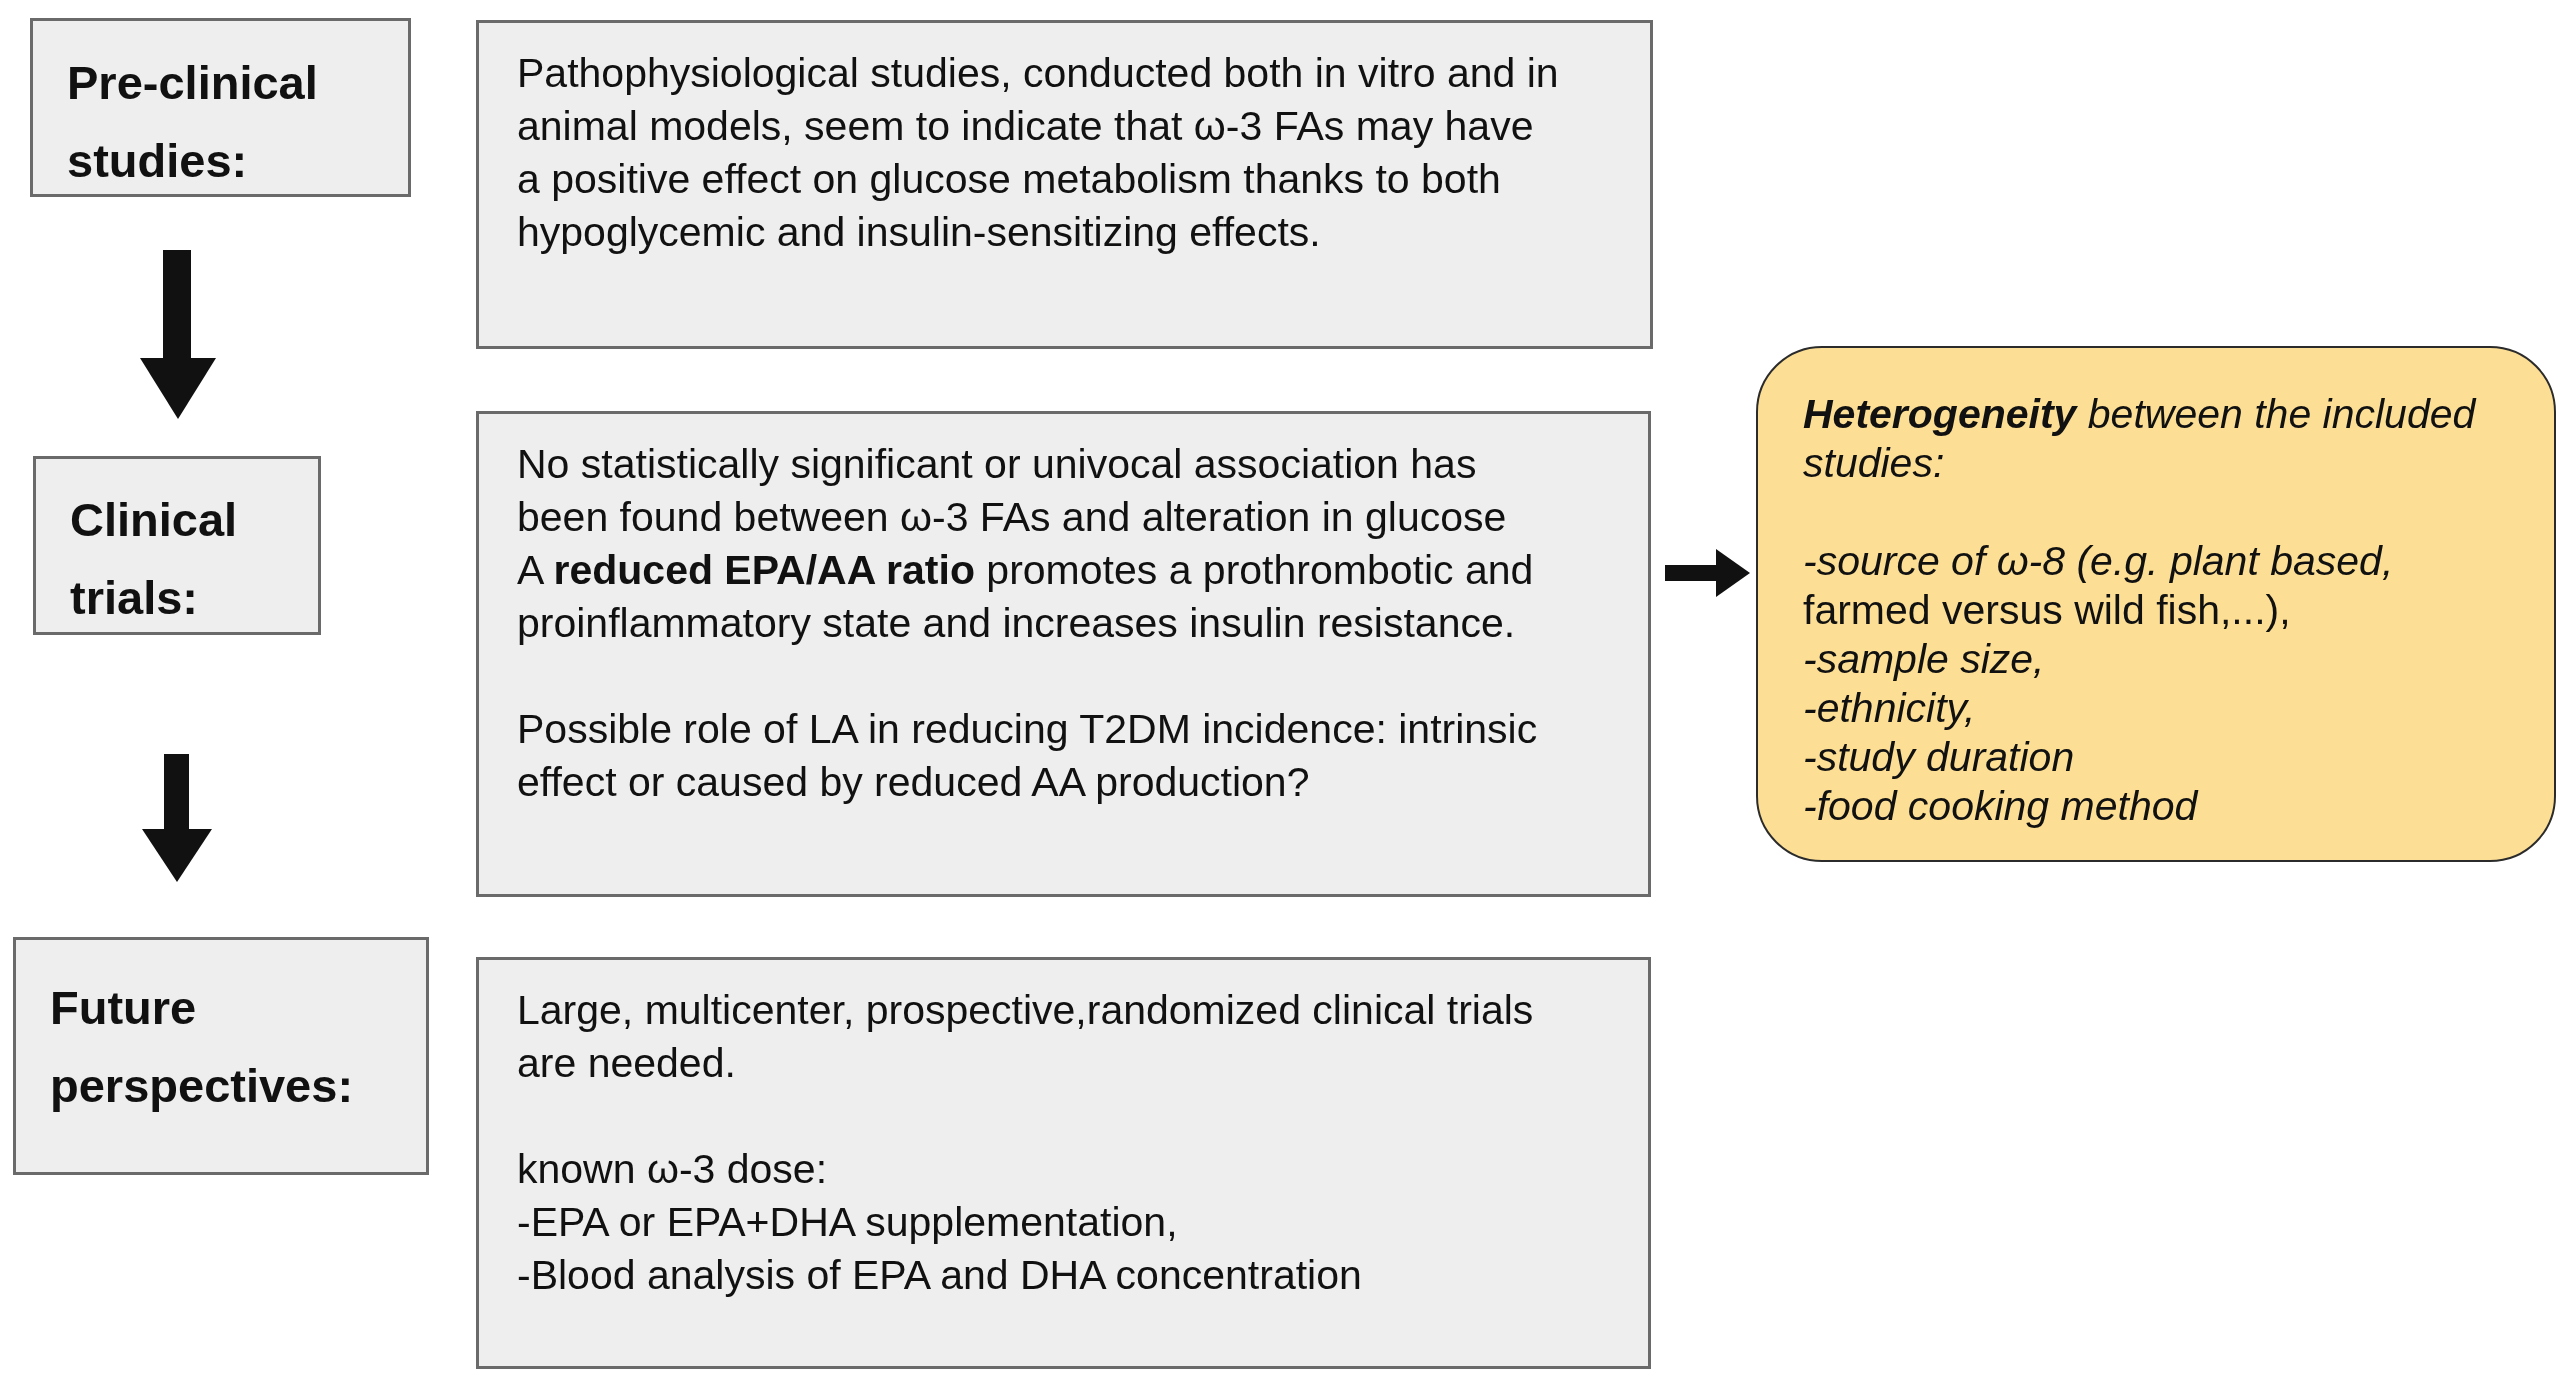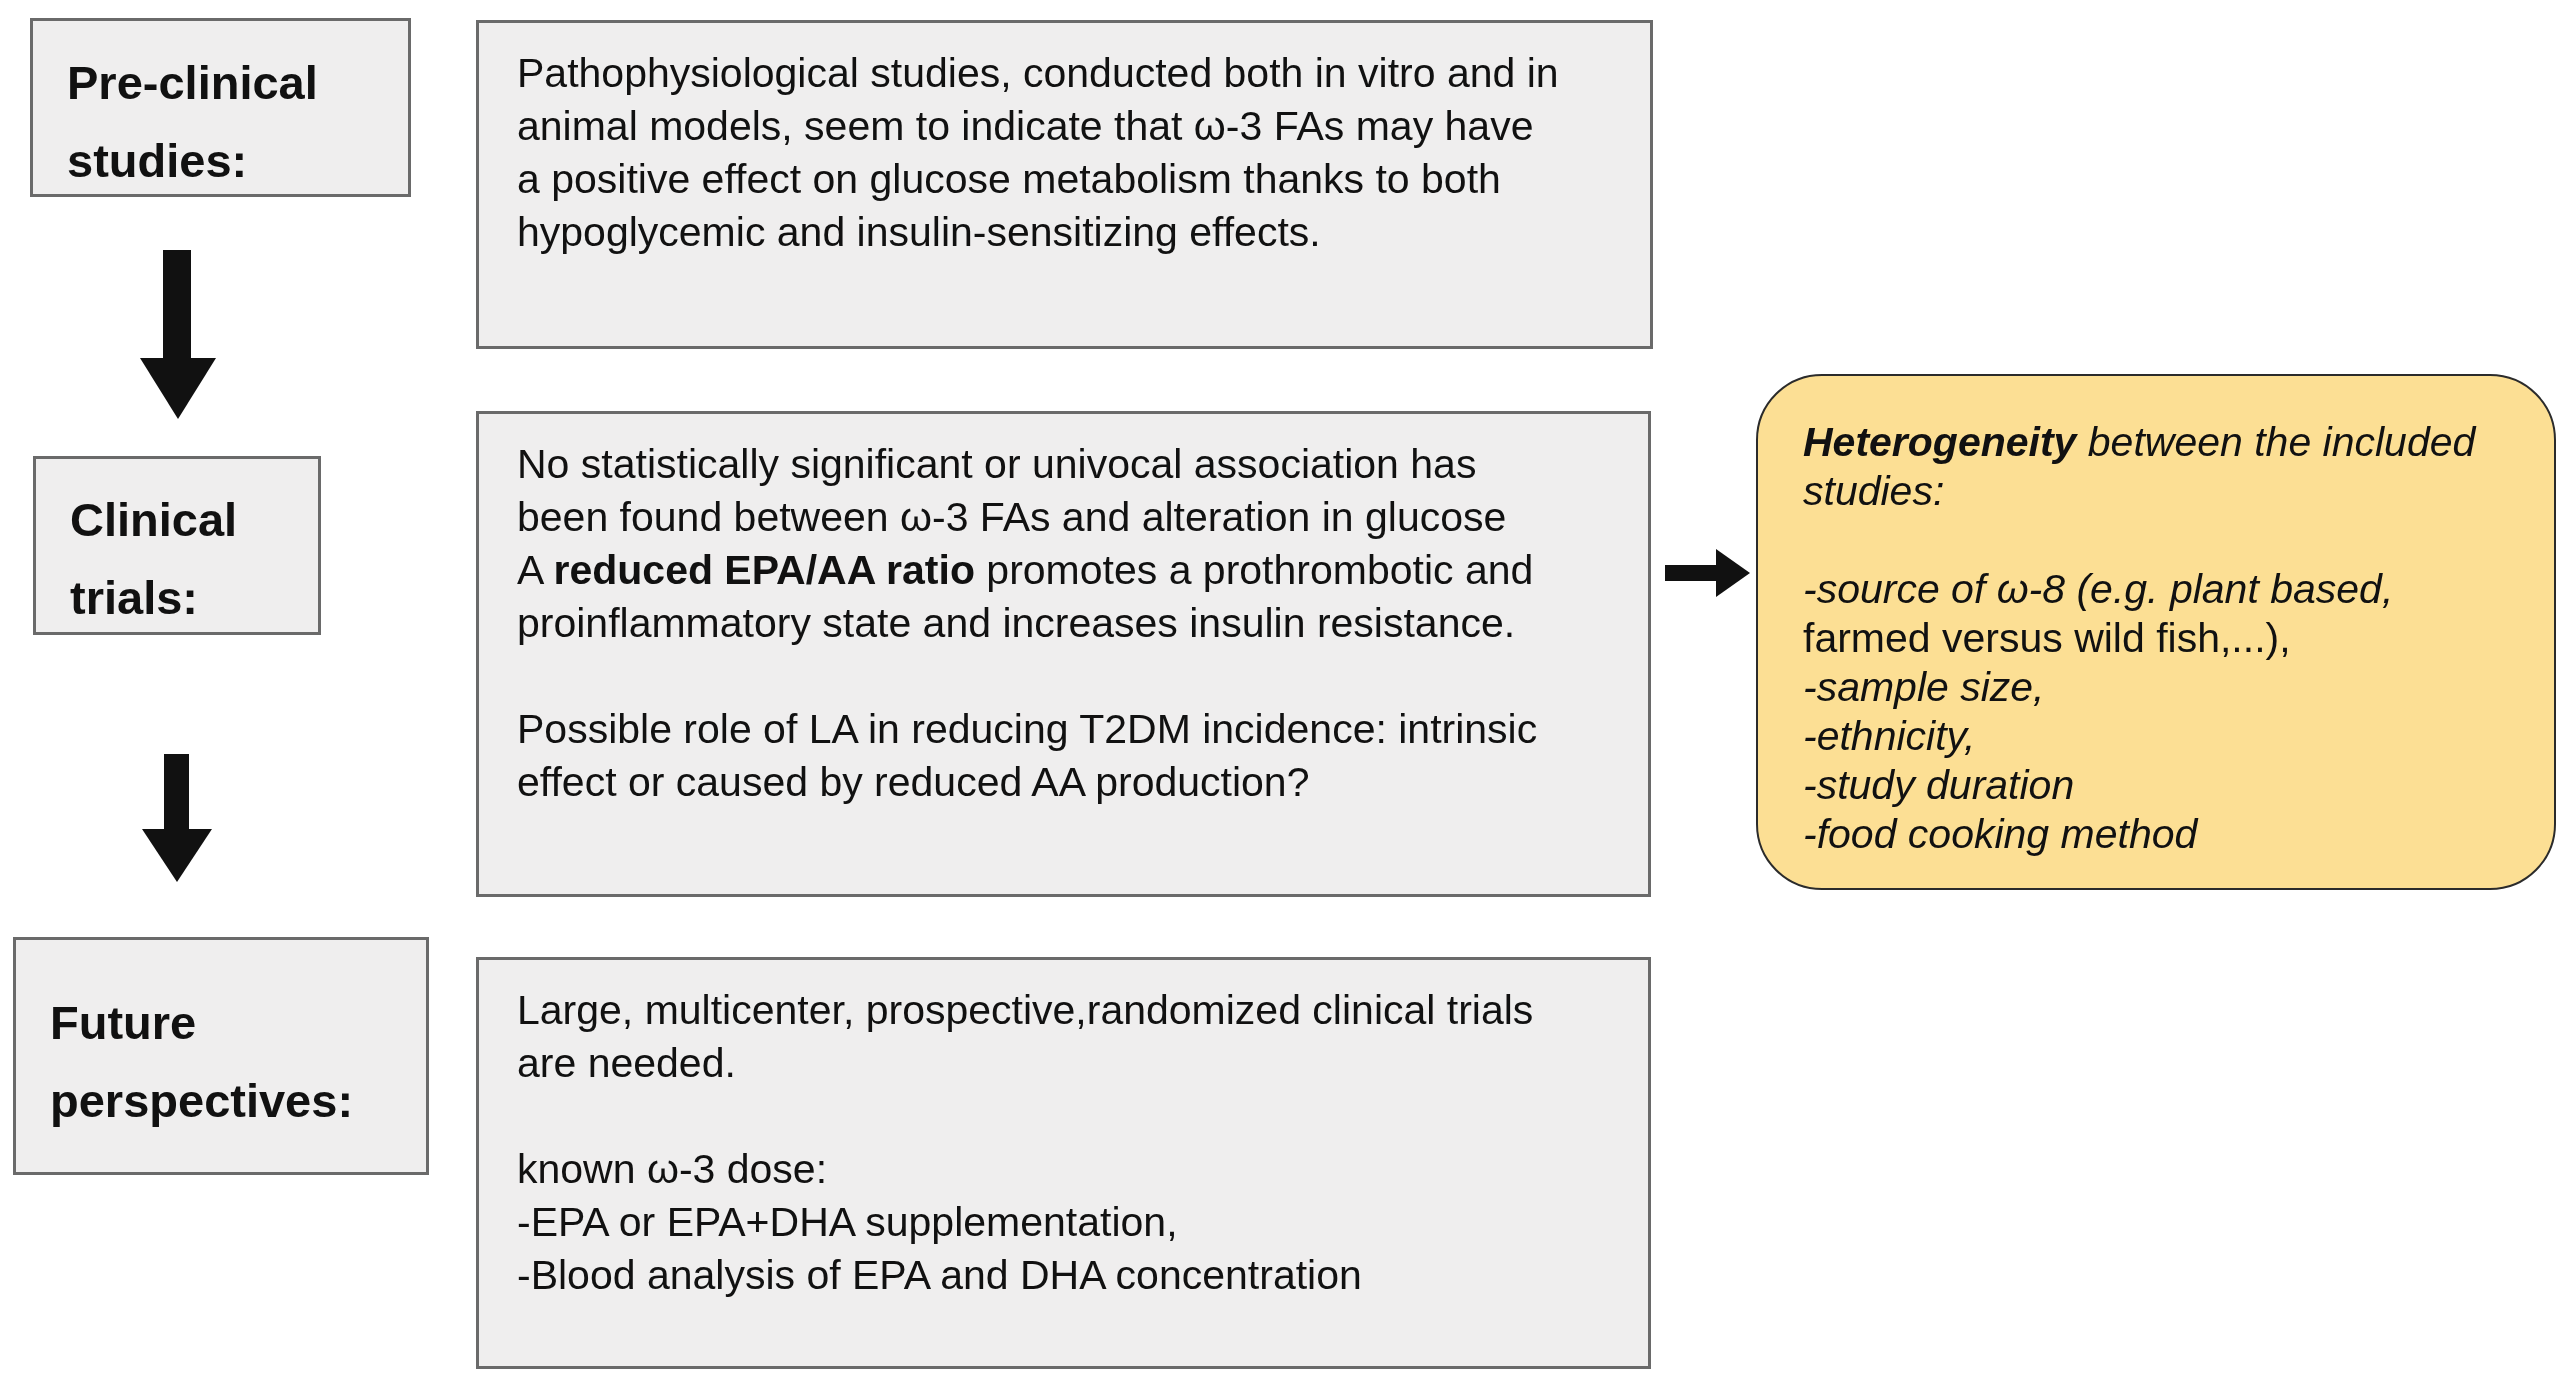--- a/index.html
+++ b/index.html
@@ -56,7 +56,6 @@
     font-style: italic;
     line-height: 49px;
     padding: 42px 26px 0 45px;
-    margin-top: 28px;
   }
 
   .line { white-space: pre-wrap; }

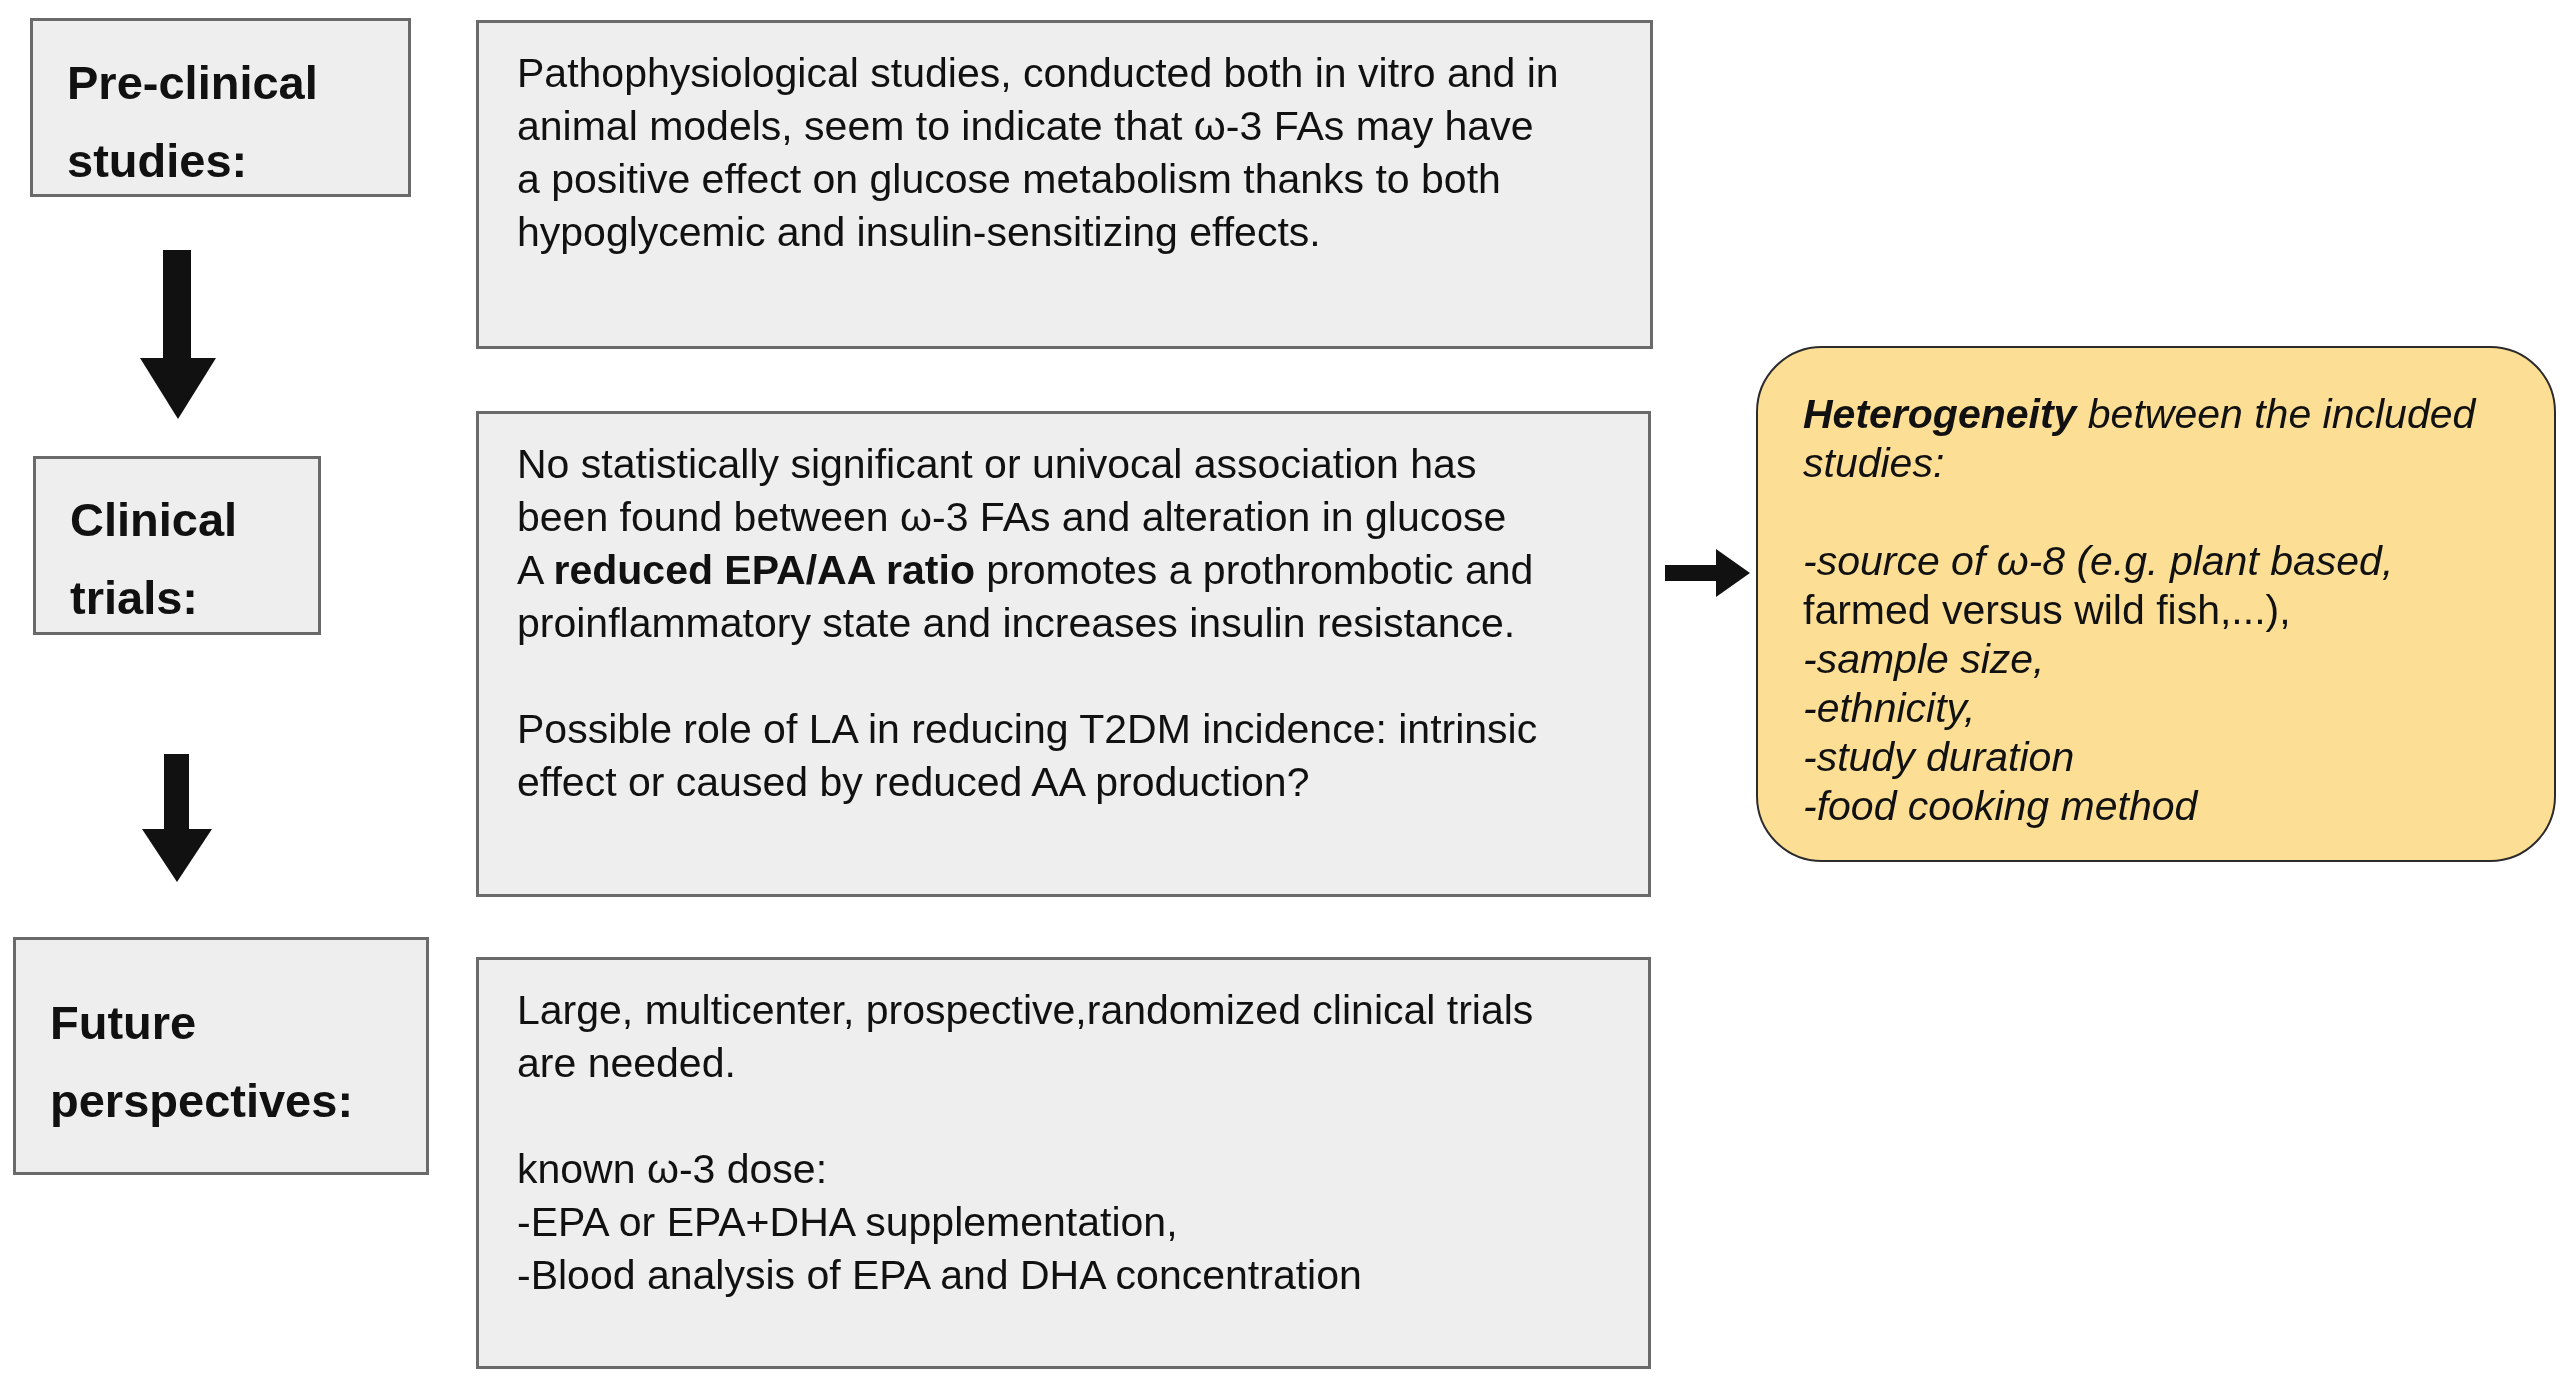--- a/index.html
+++ b/index.html
@@ -31,7 +31,7 @@
   }
   #label-preclinical { left: 30px;  top: 18.4px;   width: 381px; height: 179px; }
   #label-clinical    { left: 33px;  top: 456px;  width: 288px; height: 179px; }
-  #label-future      { left: 13px;  top: 937px; width: 416px; height: 238px; padding-top: 44px; }
+  #label-future      { left: 13px;  top: 937px; width: 416px; height: 238px; padding-top: 29px; }
 
   .content-box {
     font-size: 41px;

